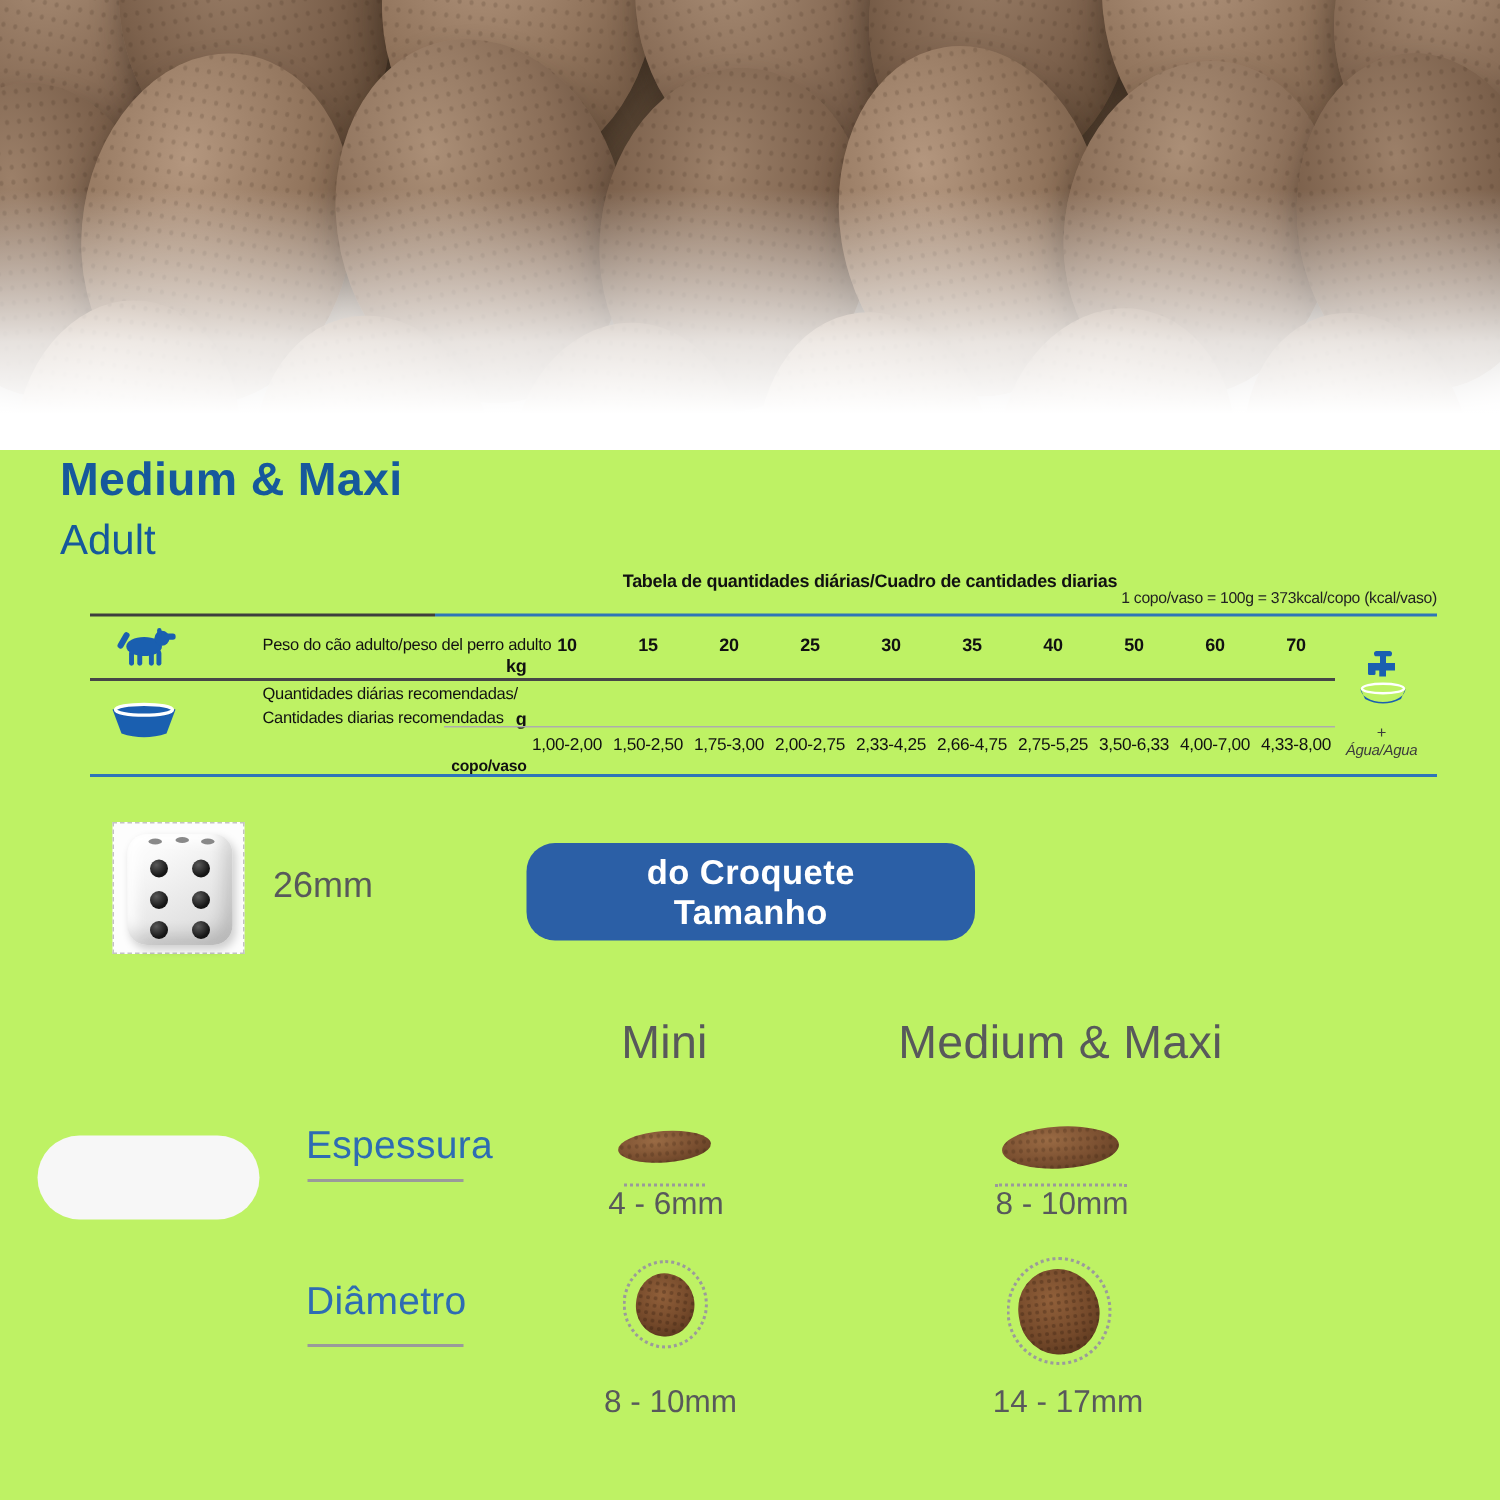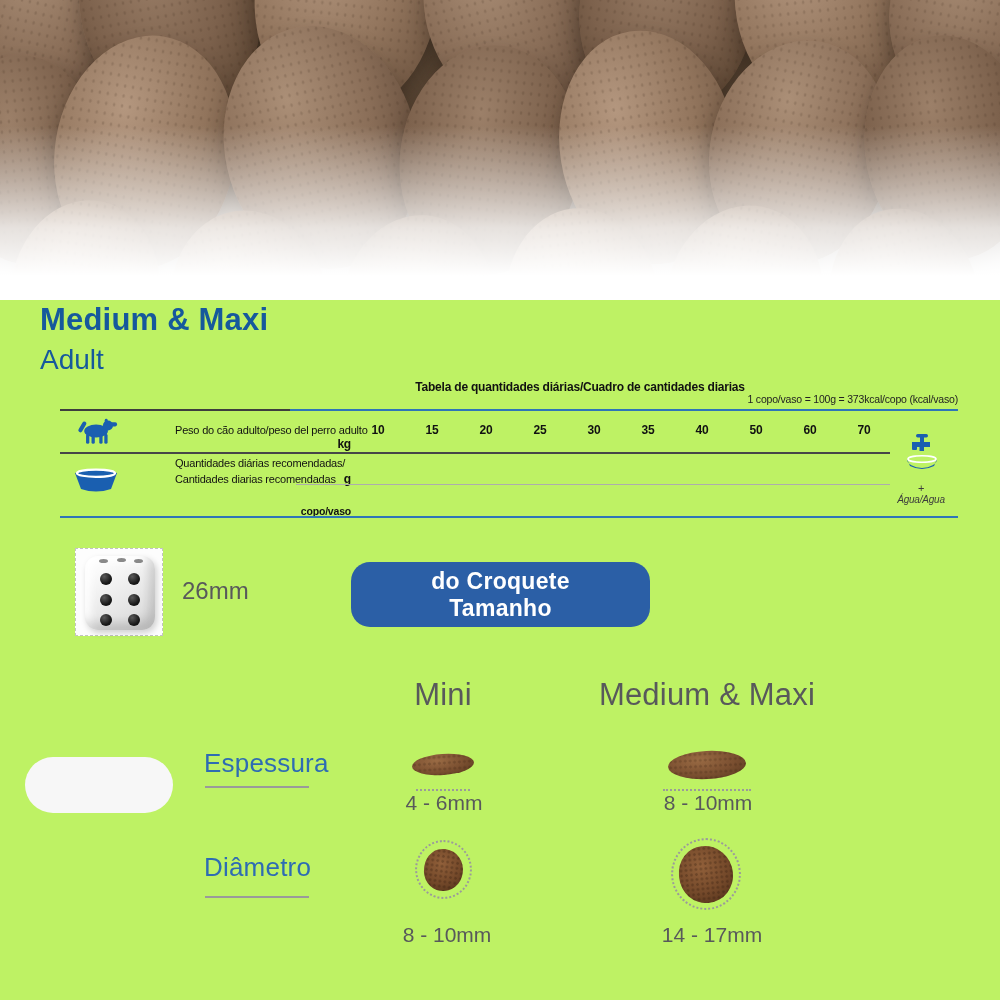--- a/index.html
+++ b/index.html
@@ -182,6 +182,18 @@
     <div class="ln ln-sub"></div>
 
     <div class="unit" style="top:492px; font-size:10.5px;">copo/vaso</div>
+    <div class="cells cells-val" style="top:491px;">
+        <span>1,00-2,00</span>
+        <span>1,50-2,50</span>
+        <span>1,75-3,00</span>
+        <span>2,00-2,75</span>
+        <span>2,33-4,25</span>
+        <span>2,66-4,75</span>
+        <span>2,75-5,25</span>
+        <span>3,50-6,33</span>
+        <span>4,00-7,00</span>
+        <span>4,33-8,00</span>
+      </div>
 
     <div class="ln ln-bot"></div>
 

